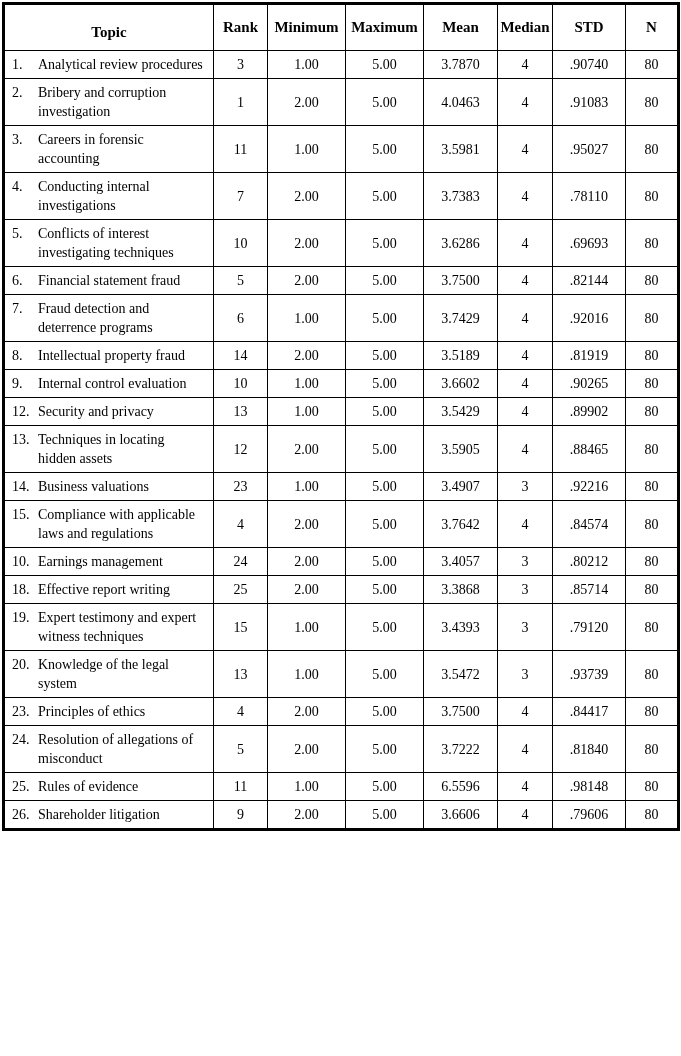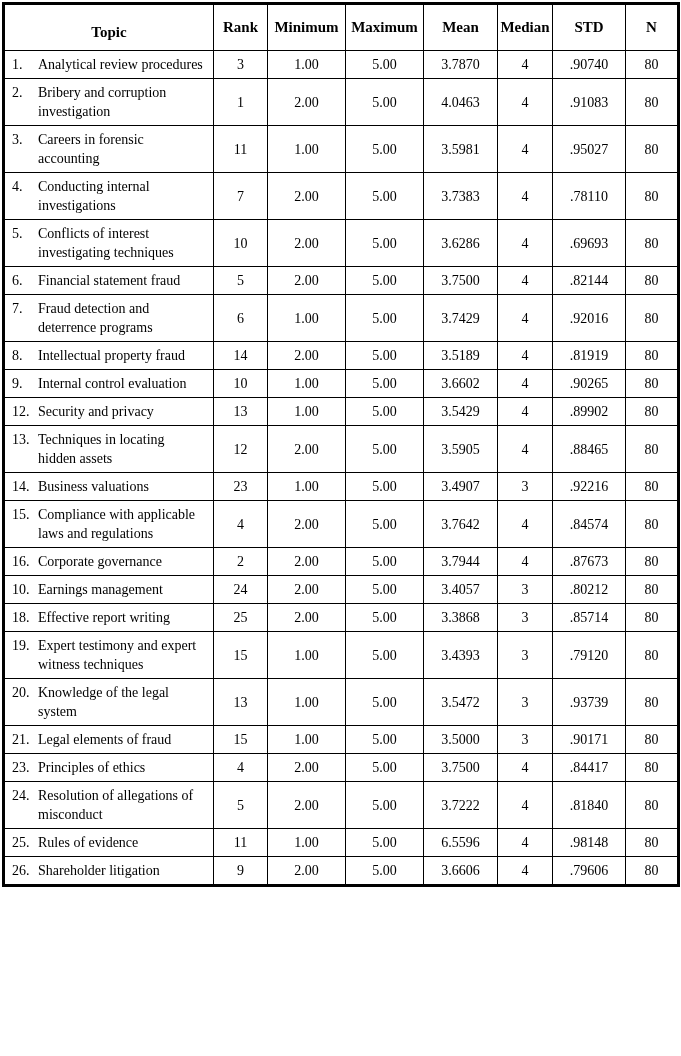--- a/index.html
+++ b/index.html
@@ -301,21 +301,6 @@
         <tr>
           <td class="topic-cell">
             <div class="topic-inner">
-              <span class="row-num">16.</span>
-              <span class="topic-text">Corporate governance</span>
-            </div>
-          </td>
-          <td class="num-cell">2</td>
-          <td class="num-cell">2.00</td>
-          <td class="num-cell">5.00</td>
-          <td class="num-cell">3.7944</td>
-          <td class="num-cell">4</td>
-          <td class="num-cell">.87673</td>
-          <td class="num-cell">80</td>
-        </tr>
-        <tr>
-          <td class="topic-cell">
-            <div class="topic-inner">
               <span class="row-num">10.</span>
               <span class="topic-text">Earnings management</span>
             </div>

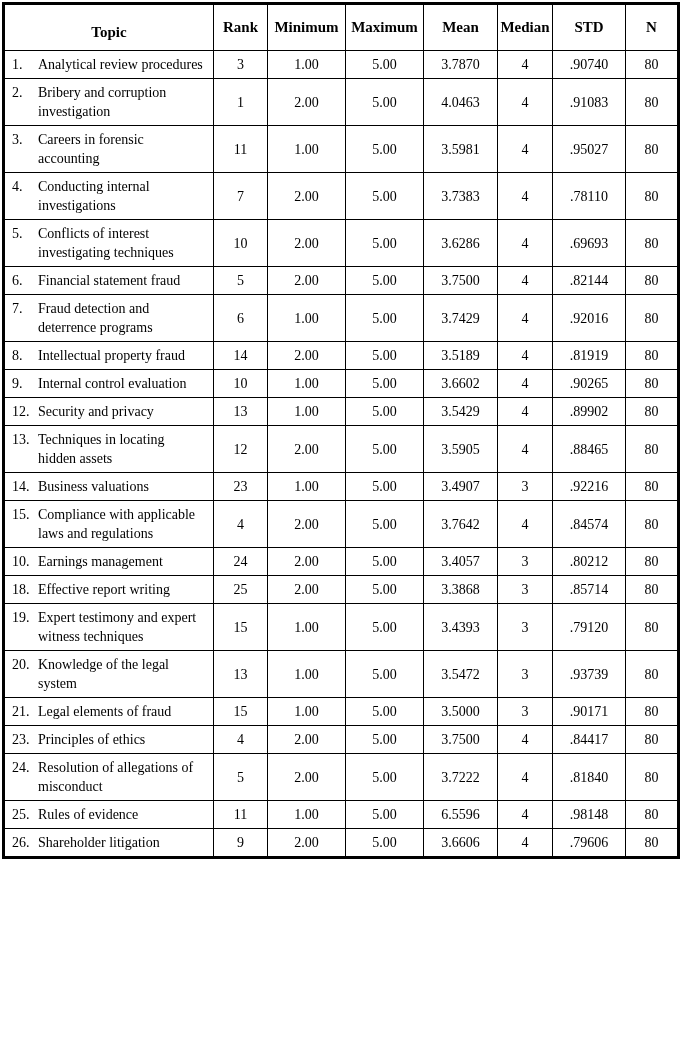--- a/index.html
+++ b/index.html
@@ -363,21 +363,6 @@
         <tr>
           <td class="topic-cell">
             <div class="topic-inner">
-              <span class="row-num">21.</span>
-              <span class="topic-text">Legal elements of fraud</span>
-            </div>
-          </td>
-          <td class="num-cell">15</td>
-          <td class="num-cell">1.00</td>
-          <td class="num-cell">5.00</td>
-          <td class="num-cell">3.5000</td>
-          <td class="num-cell">3</td>
-          <td class="num-cell">.90171</td>
-          <td class="num-cell">80</td>
-        </tr>
-        <tr>
-          <td class="topic-cell">
-            <div class="topic-inner">
               <span class="row-num">23.</span>
               <span class="topic-text">Principles of ethics</span>
             </div>

